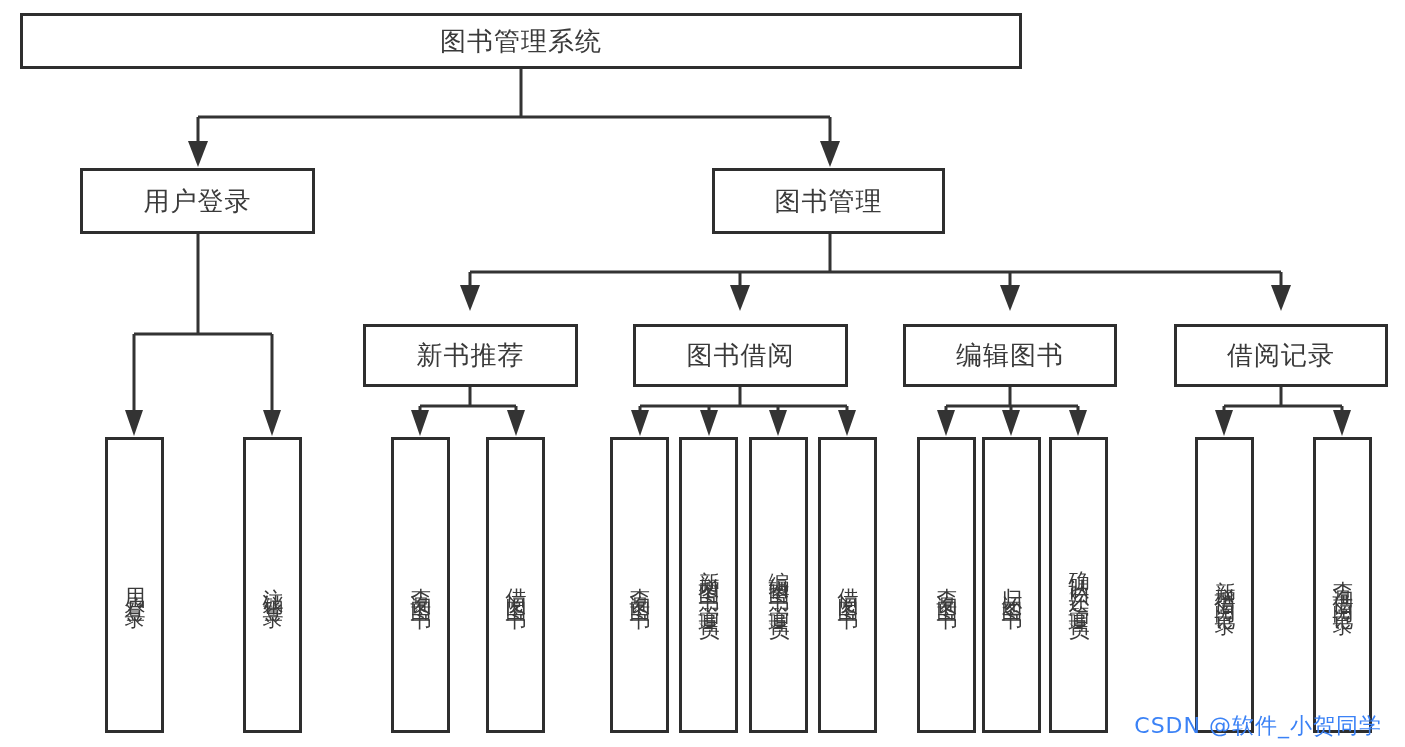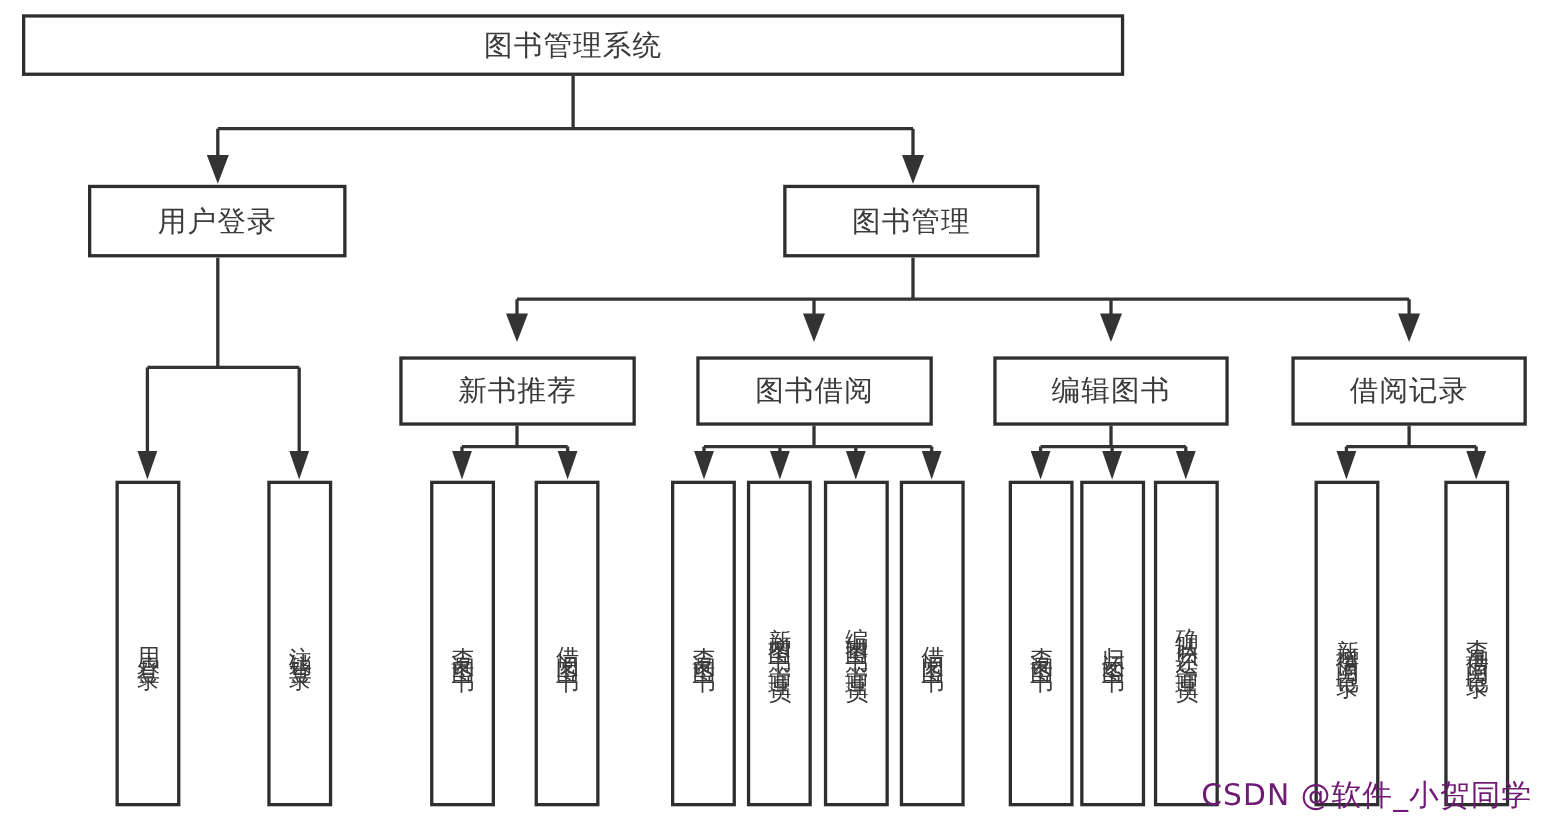--- a/index.html
+++ b/index.html
@@ -78,10 +78,10 @@
   .leaf.le2 { left: 1313px; }
   #watermark {
     position: absolute;
-    right: 12px;
+    right: 23px;
     bottom: 6px;
-    color: #701a75;
-    font-size: 27px;
+    color: #3b82f6;
+    font-size: 22px;
     letter-spacing: 1px;
     z-index: 5;
     pointer-events: none;

